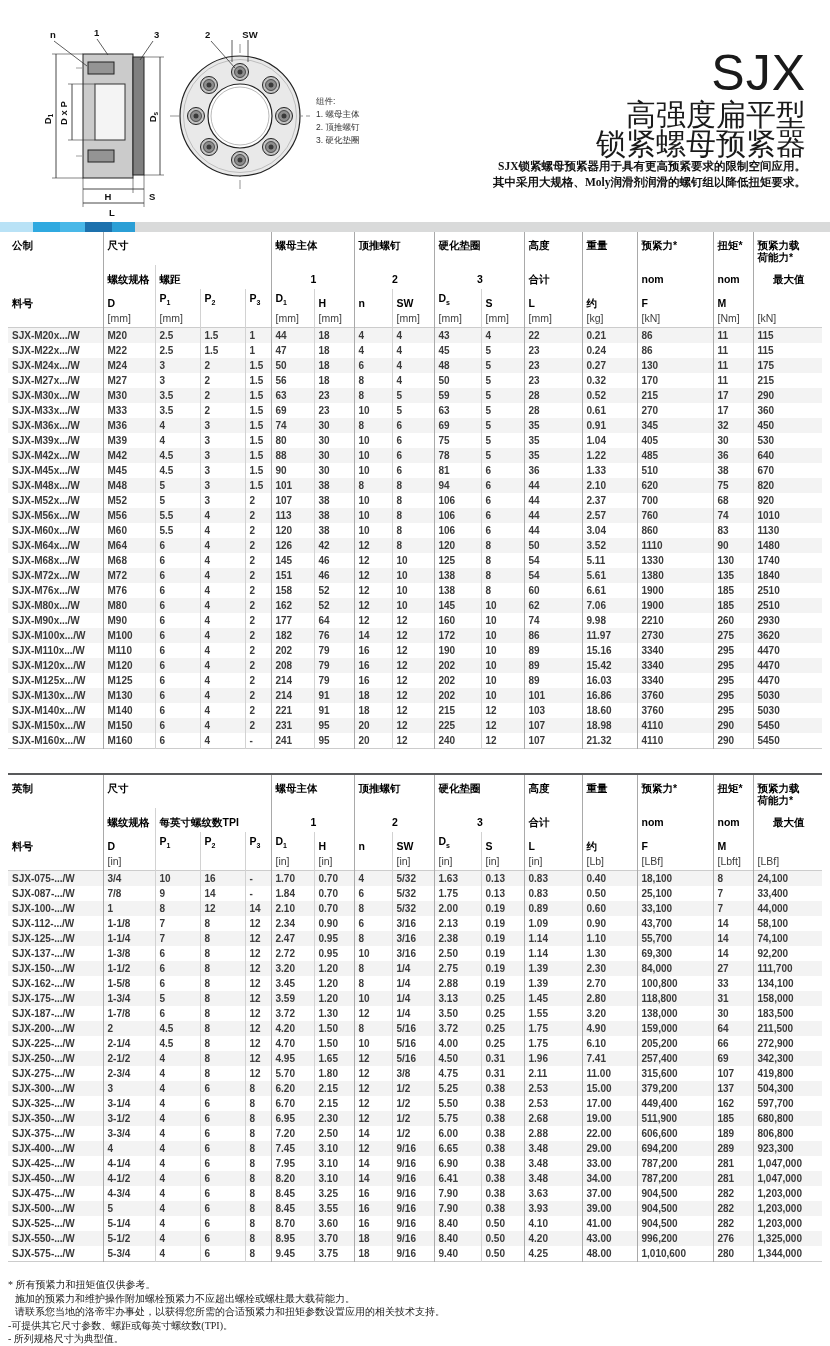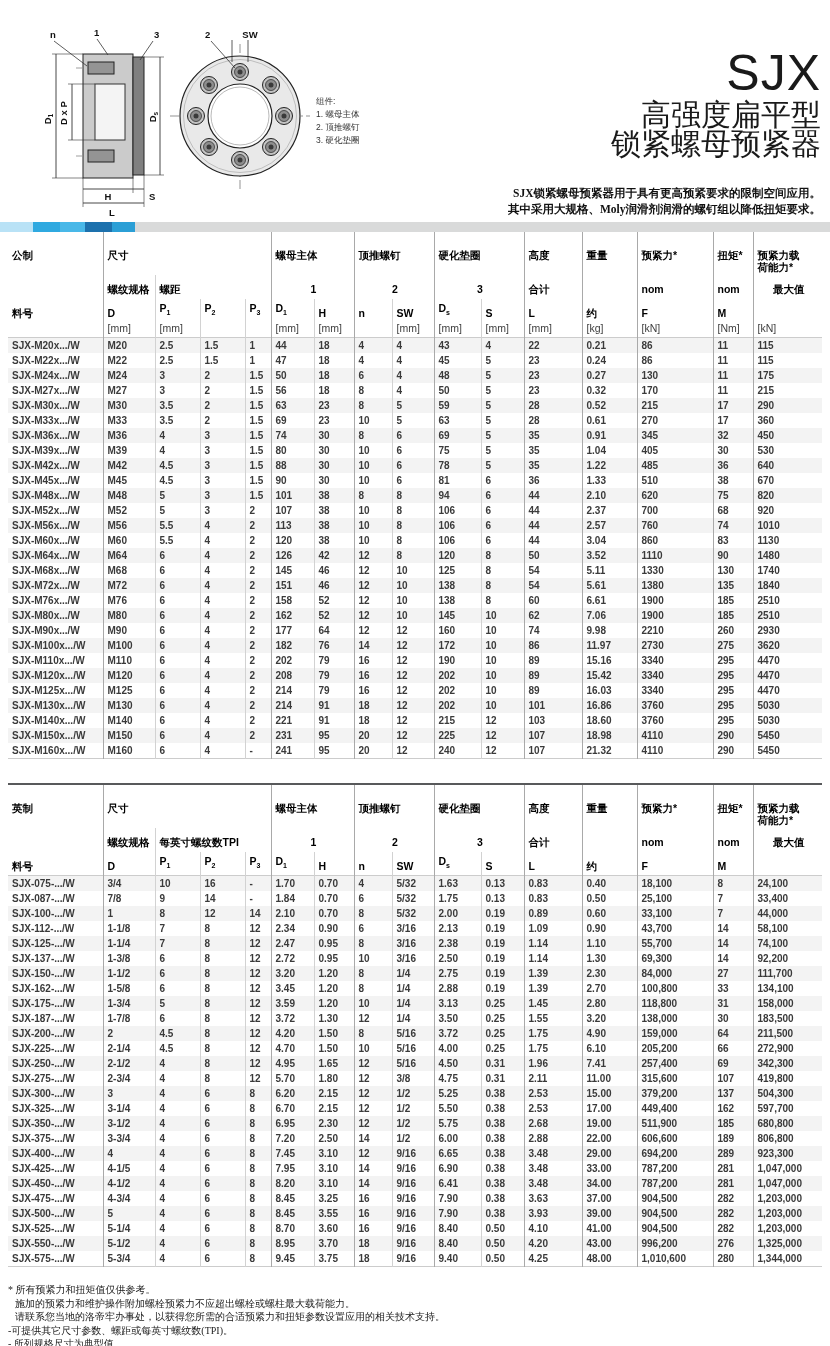--- a/index.html
+++ b/index.html
@@ -11,7 +11,7 @@
   .top{position:relative;height:222px;}
   .drawing{position:absolute;left:8px;top:26px;}
   .legend{position:absolute;left:316px;top:95px;font-size:8.5px;line-height:13px;color:#333;}
-  .titleblock{position:absolute;right:9px;top:46px;text-align:right;}
+  .titleblock{position:absolute;right:24px;top:46px;text-align:right;}
   .brand{font-size:50px;line-height:54px;color:#1a1a1a;font-weight:400;letter-spacing:1px;}
   .subt{font-size:30px;line-height:29px;color:#1a1a1a;font-weight:500;}
   .desc{margin-top:27px;font-size:11.5px;line-height:16px;color:#111;

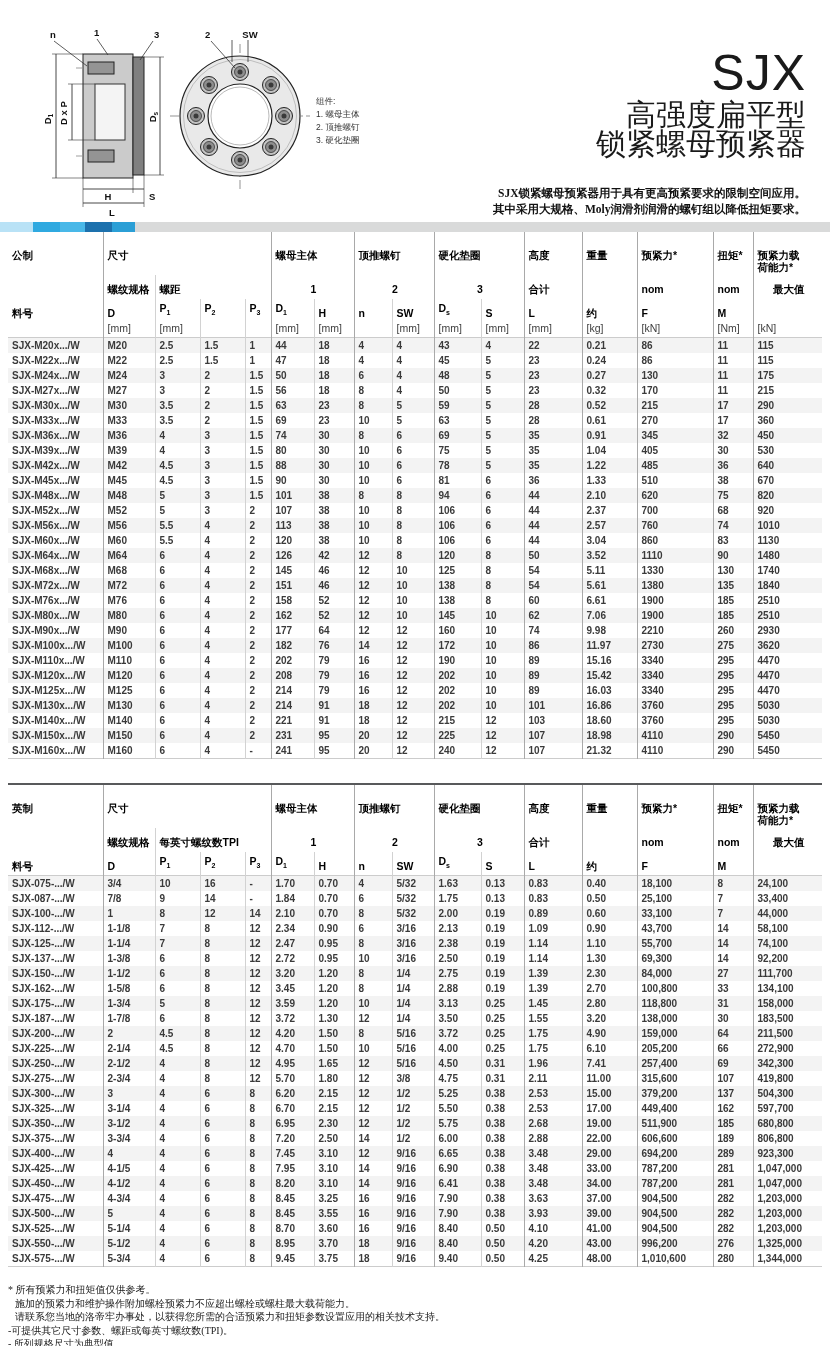--- a/index.html
+++ b/index.html
@@ -14,7 +14,7 @@
   .titleblock{position:absolute;right:24px;top:46px;text-align:right;}
   .brand{font-size:50px;line-height:54px;color:#1a1a1a;font-weight:400;letter-spacing:1px;}
   .subt{font-size:30px;line-height:29px;color:#1a1a1a;font-weight:500;}
-  .desc{margin-top:27px;font-size:11.5px;line-height:16px;color:#111;
+  .desc{margin-top:0;font-size:11.5px;line-height:16px;color:#111;
         font-family:"Liberation Serif", serif;font-weight:600;}
   
   .colorbar{height:10px;display:flex;}

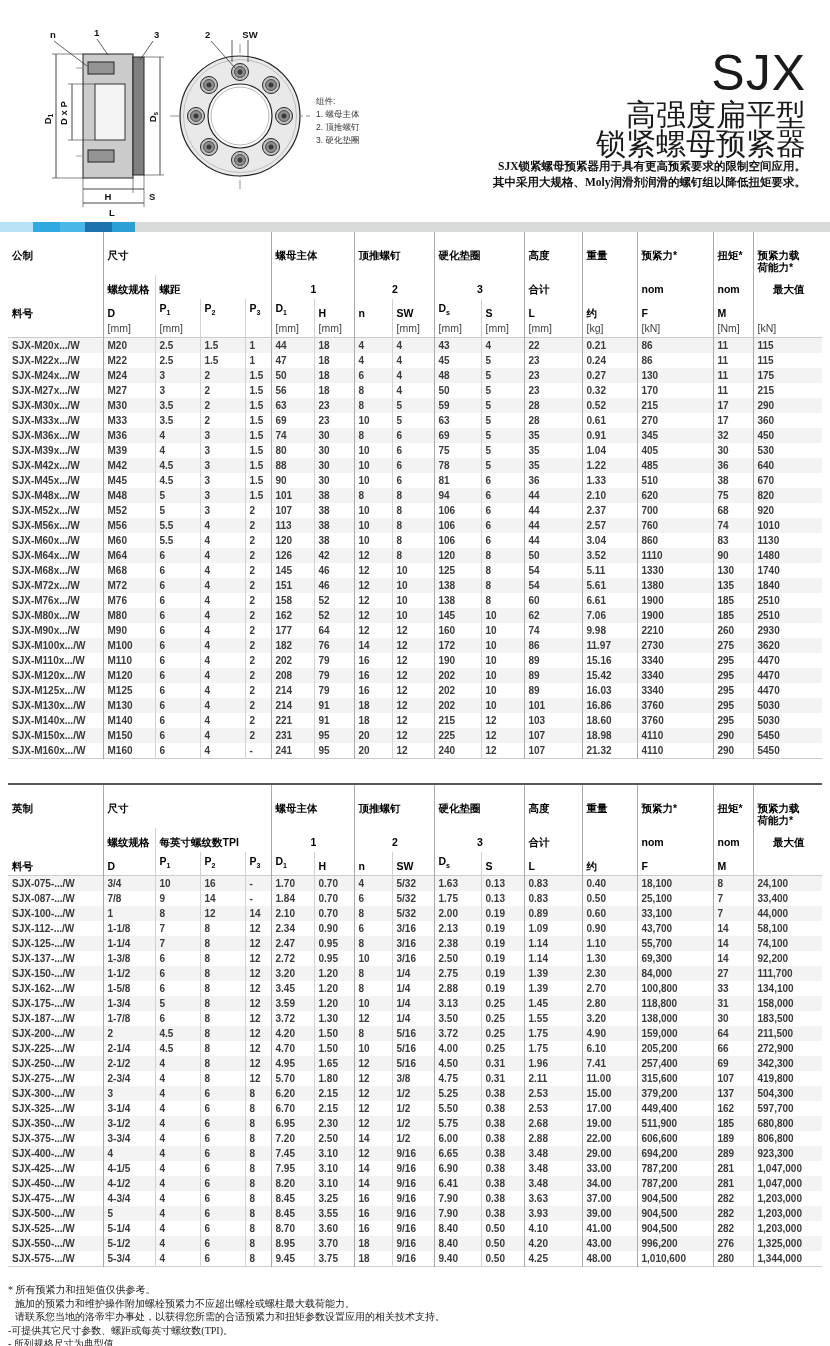--- a/index.html
+++ b/index.html
@@ -24,7 +24,7 @@
   #imperial{margin-top:24px;border-top:2px solid #58595b;}
   th,td{overflow:hidden;text-align:left;}
   th{font-size:10.5px;font-weight:bold;color:#000;padding:0 2px 0 4px;white-space:pre-line;line-height:12px;}
-  tr.h0 th{padding-top:17px;height:26px;vertical-align:top;}
+  tr.h0 th{padding-top:7px;height:26px;vertical-align:top;}
   tr.h1 th{height:20px;vertical-align:bottom;padding-bottom:4px;}
   tr.h2 th{height:20px;vertical-align:bottom;padding-bottom:3px;}
   tr.h3 th{height:15px;font-weight:normal;color:#3d3d3d;vertical-align:top;}

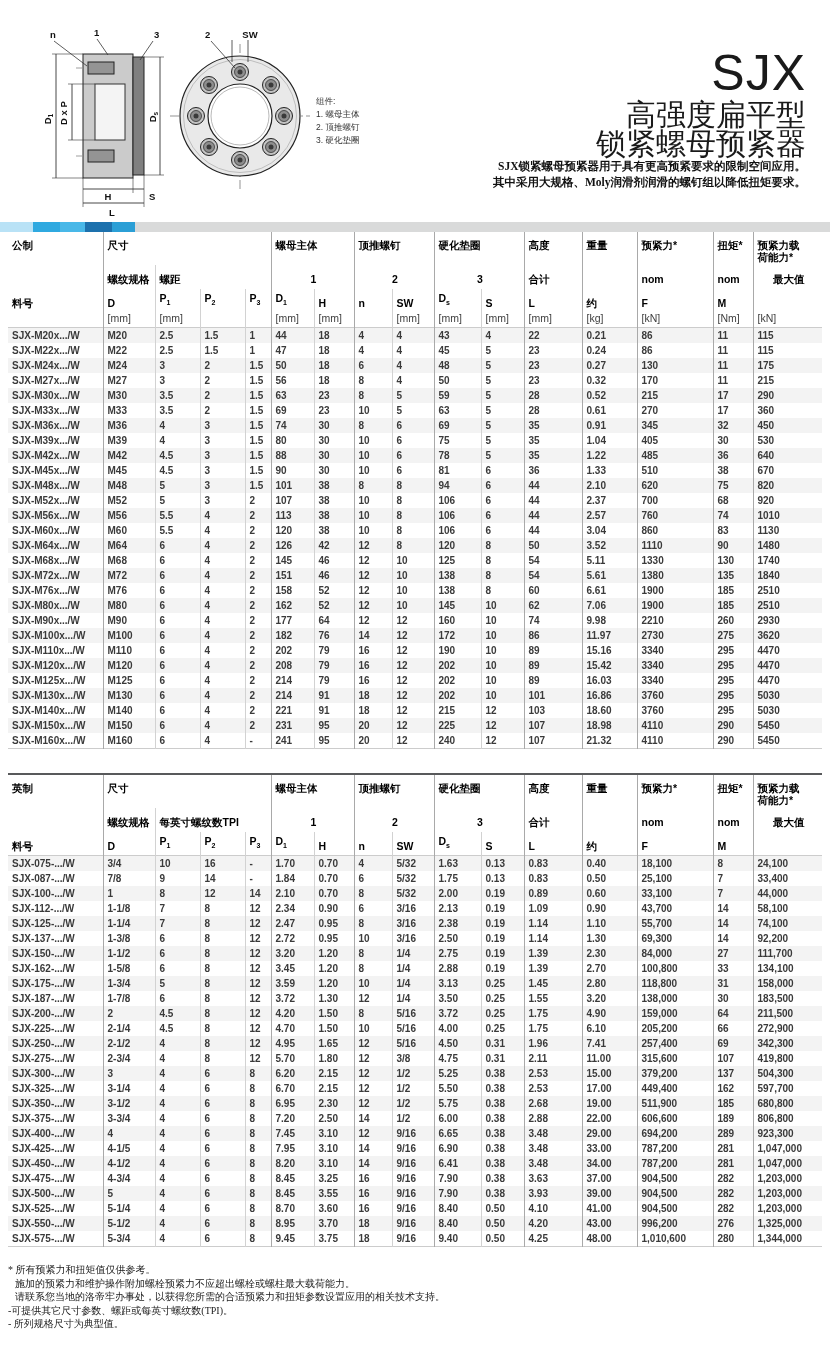--- a/index.html
+++ b/index.html
@@ -802,6 +802,24 @@
         <th class="g">M</th>
         <th class="g"></th>
       </tr>
+      <tr class="h3">
+        <th class=""></th>
+        <th class="g">[in]</th>
+        <th class="s"></th>
+        <th class="s"></th>
+        <th class="s"></th>
+        <th class="g">[in]</th>
+        <th class="s">[in]</th>
+        <th class="g"></th>
+        <th class="s">[in]</th>
+        <th class="g">[in]</th>
+        <th class="s">[in]</th>
+        <th class="g">[in]</th>
+        <th class="g">[Lb]</th>
+        <th class="g">[LBf]</th>
+        <th class="g">[Lbft]</th>
+        <th class="g">[LBf]</th>
+      </tr>
     </thead>
     <tbody>
       <tr>

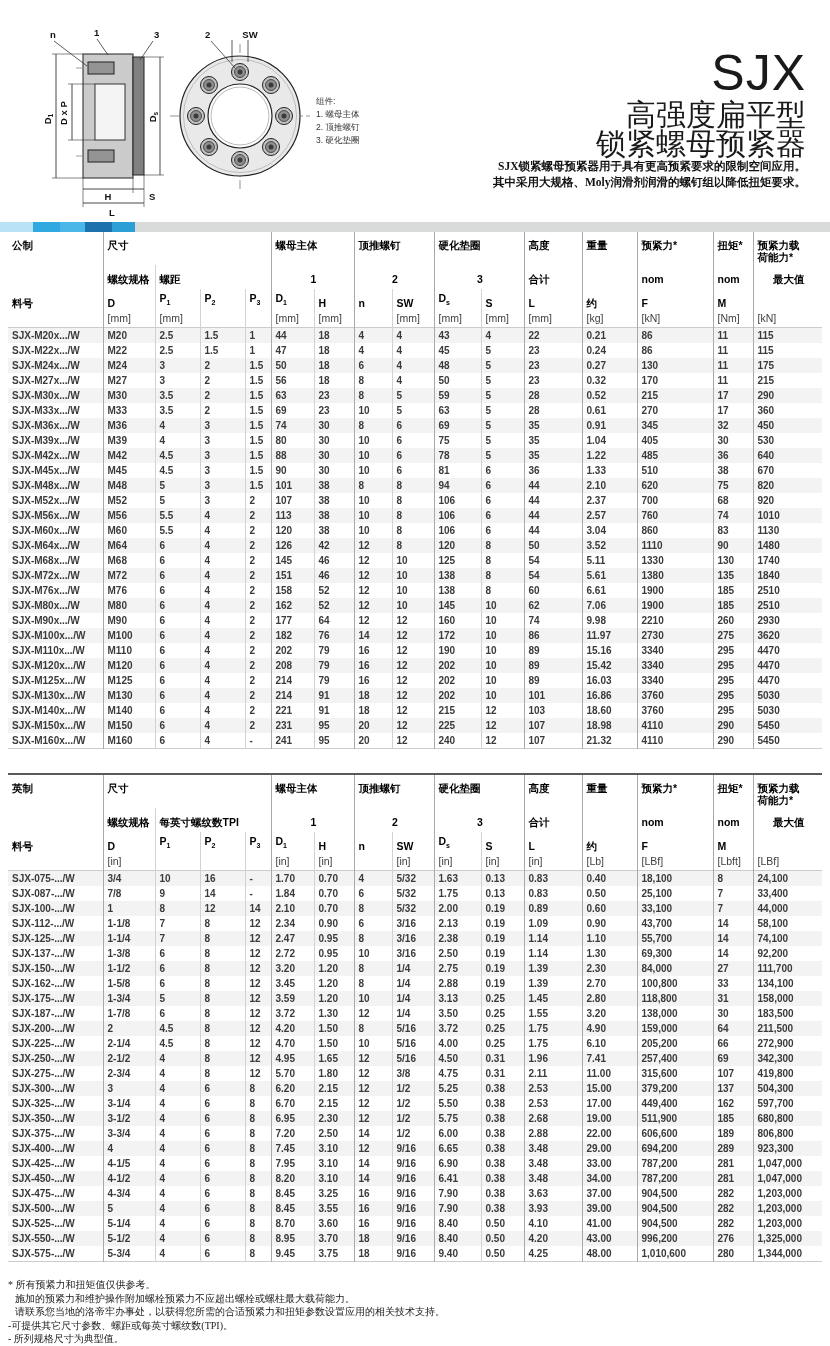--- a/index.html
+++ b/index.html
@@ -1166,7 +1166,7 @@
       </tr>
       <tr>
         <td class="">SJX-425-.../W</td>
-        <td class="g">4-1/5</td>
+        <td class="g">4-1/4</td>
         <td class="s">4</td>
         <td class="s">6</td>
         <td class="s">8</td>

